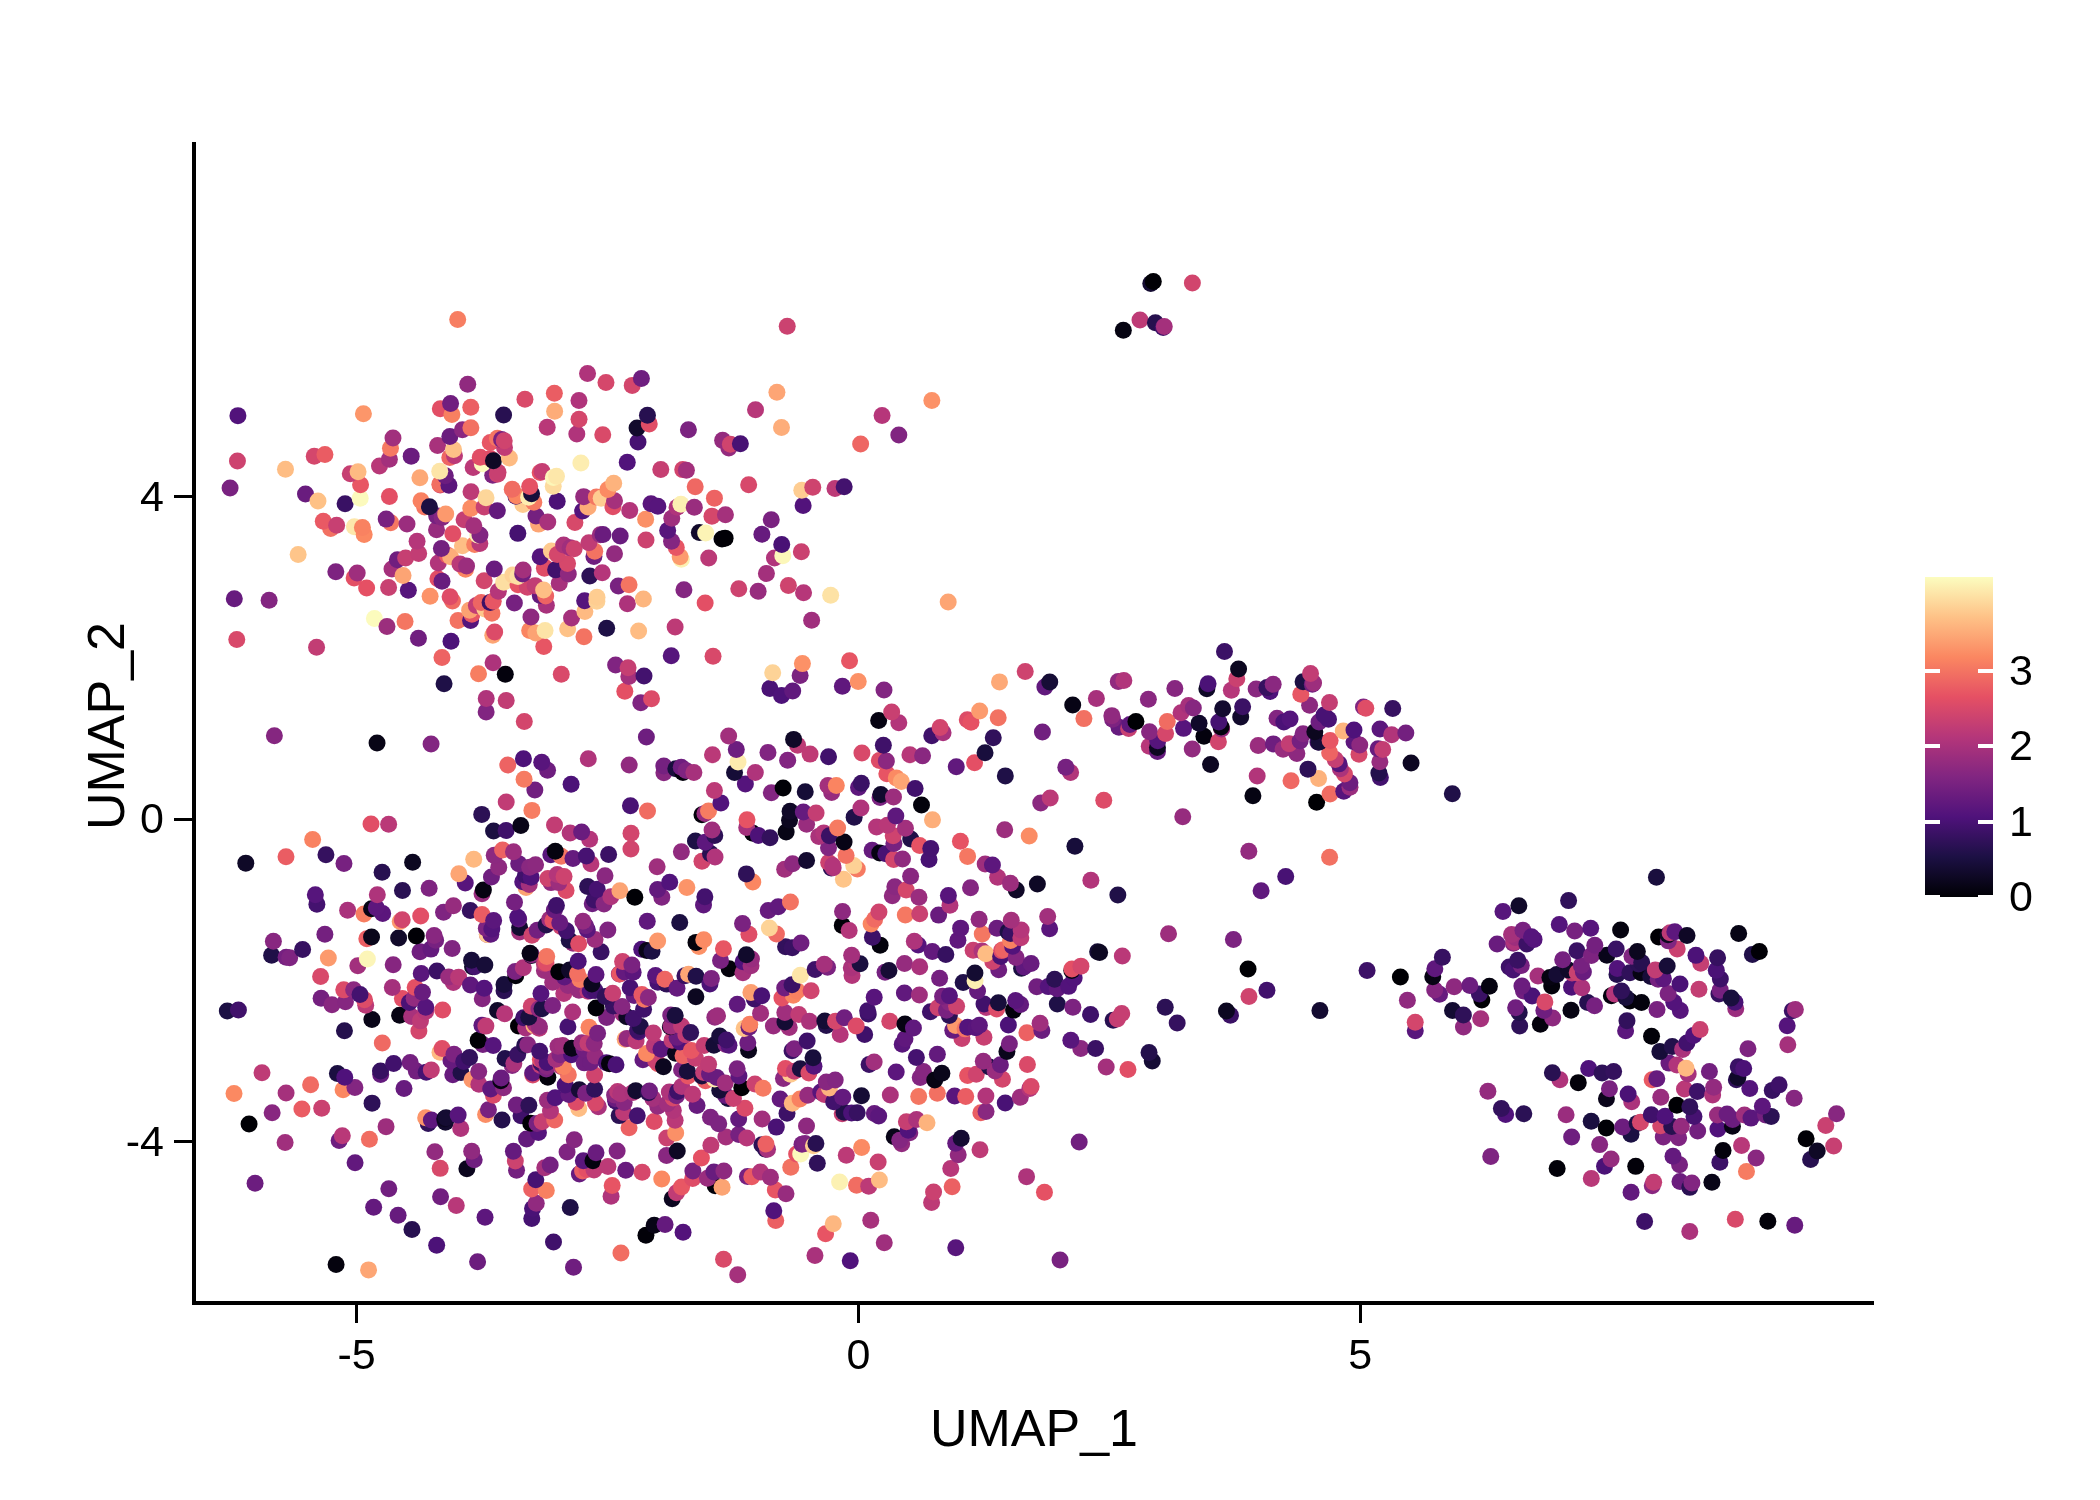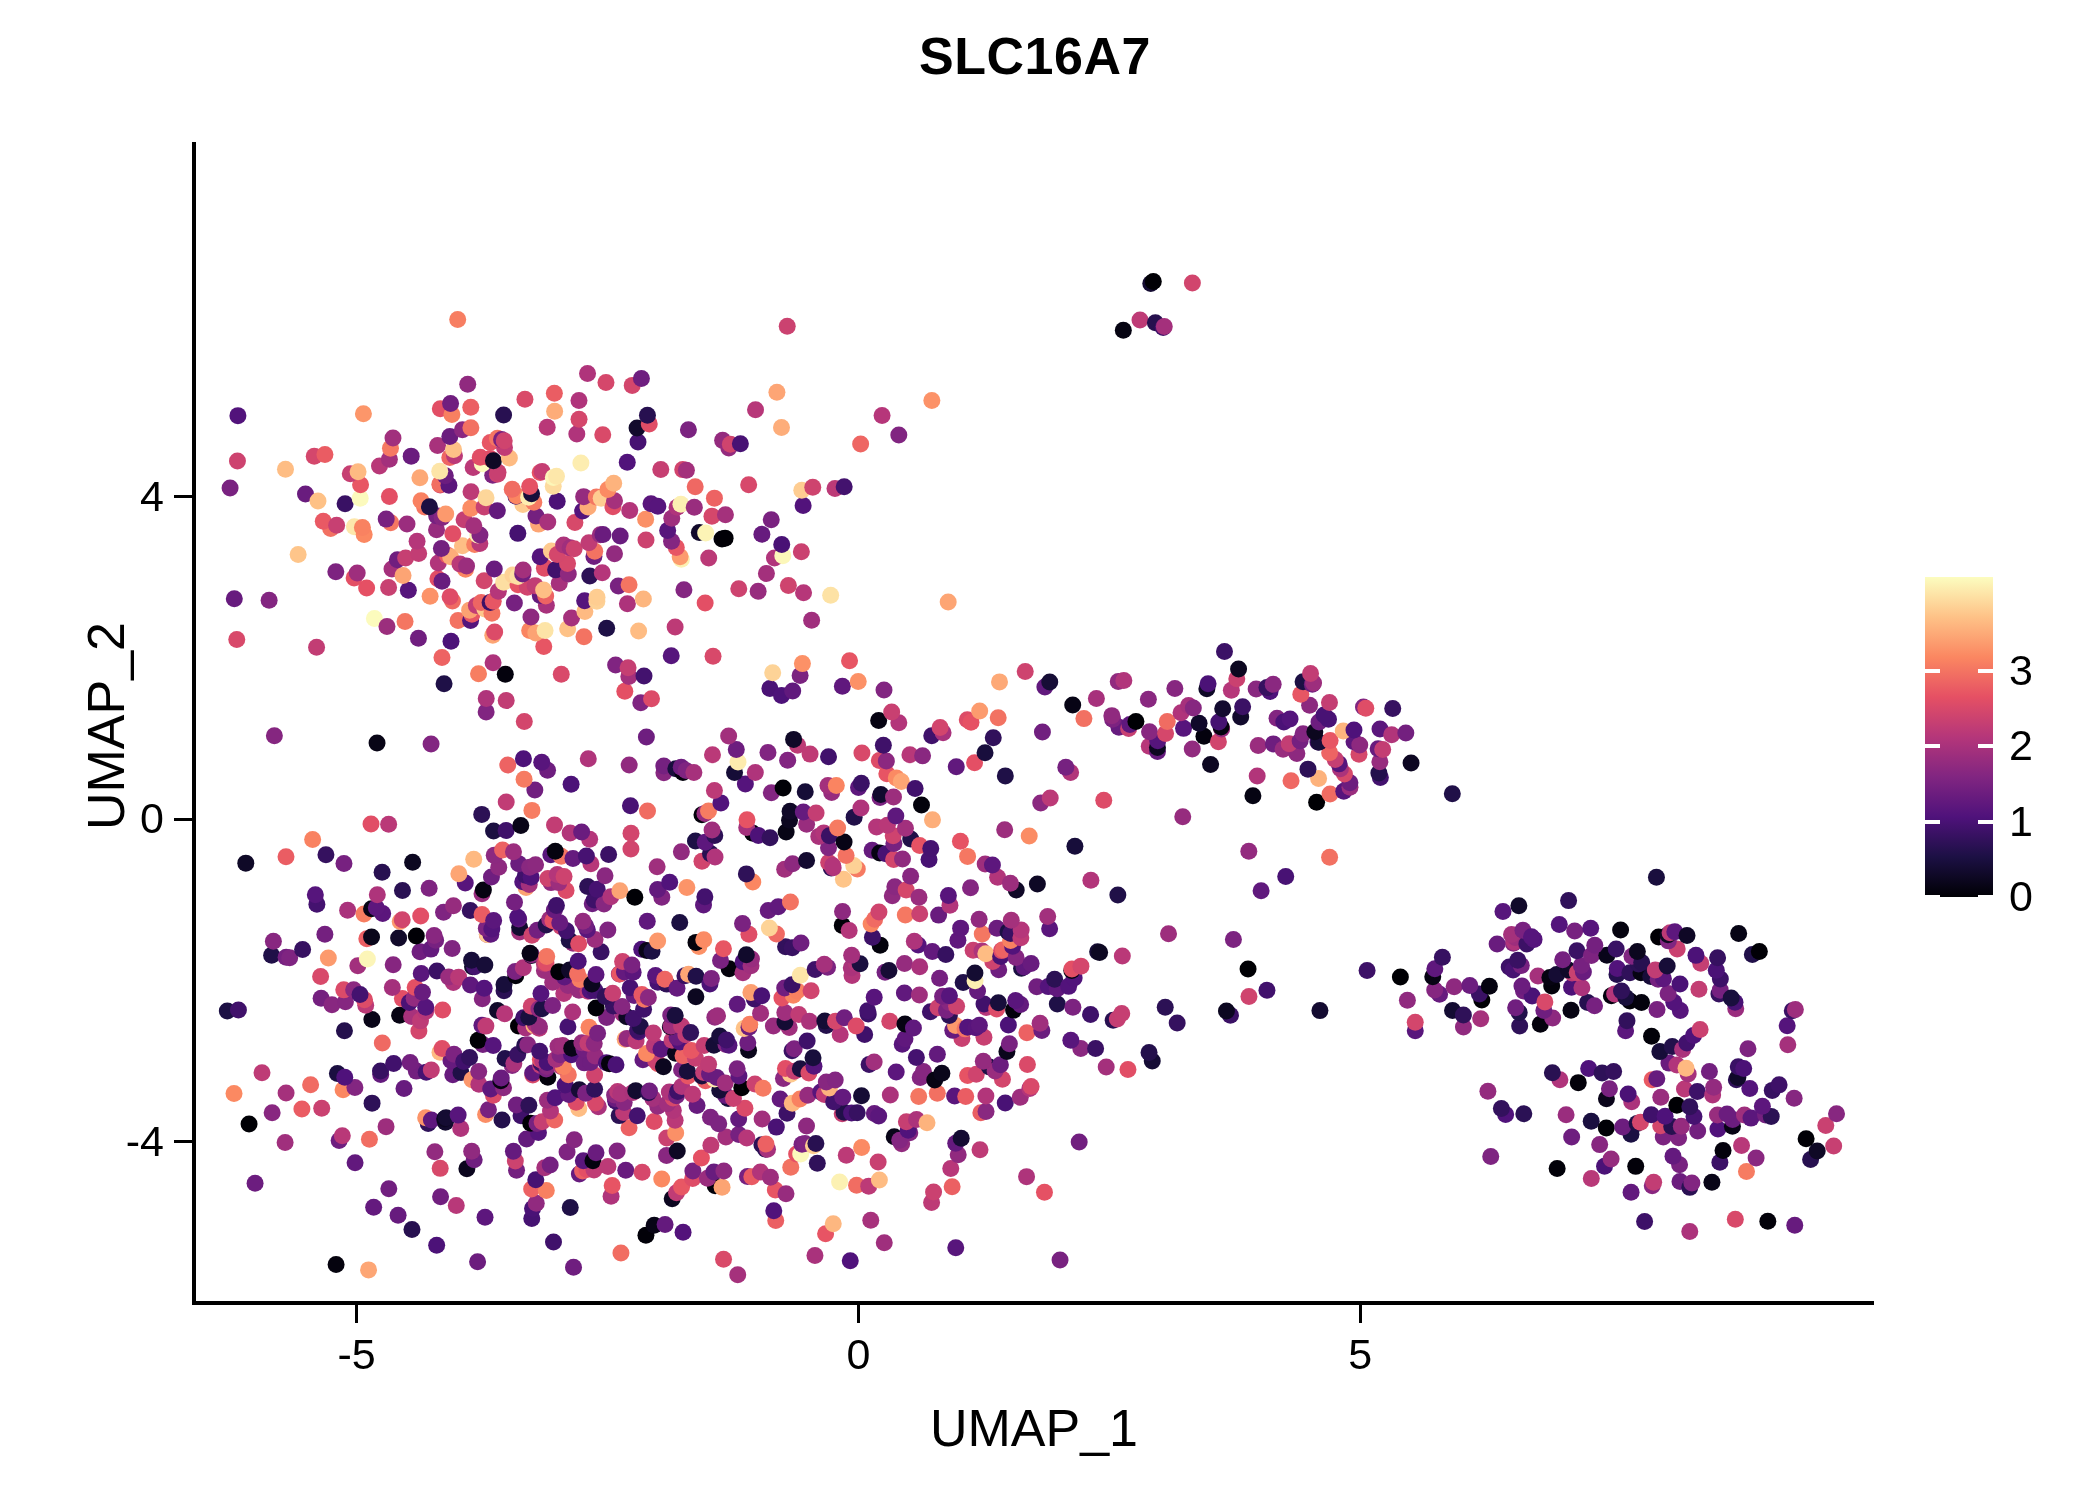--- a/index.html
+++ b/index.html
@@ -96,7 +96,6 @@
 
 <div id="plot-root">
 
-  <div id="chart-title">SLC16A7</div>
 
   <div id="panel">
     <svg id="scatter-svg" viewBox="0 0 1676 1161" preserveAspectRatio="none">

